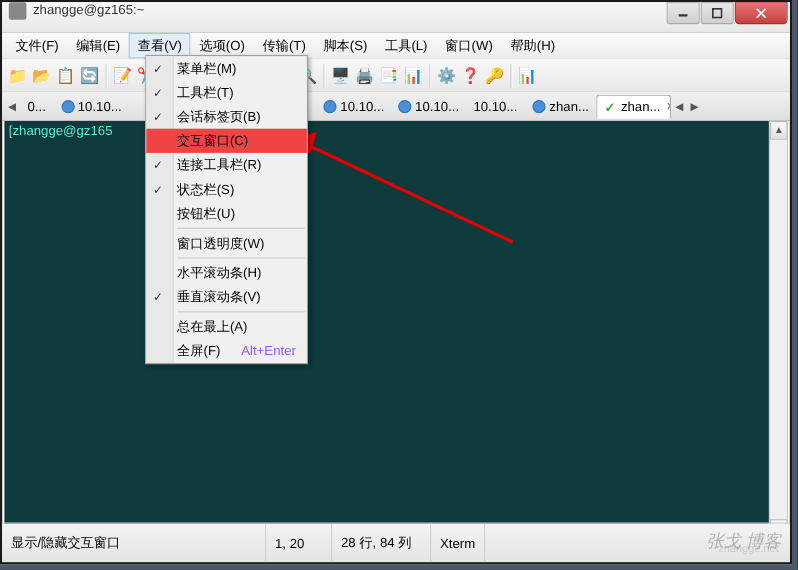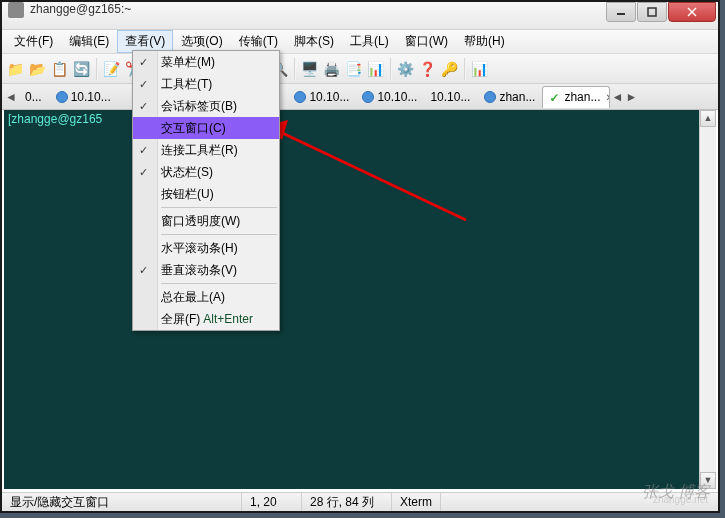--- a/index.html
+++ b/index.html
@@ -36,7 +36,7 @@
 .status-cell{padding:0 8px;border-right:1px solid #d0d0d0;height:100%;display:flex;align-items:center}
 .dropdown{position:absolute;top:48px;left:130px;width:148px;background:#f0f0f0;border:1px solid #a0a0a0;box-shadow:2px 2px 4px rgba(0,0,0,.3);z-index:100}
 .dd-item{height:22px;display:flex;align-items:center;padding:0 20px 0 28px;position:relative}
-.dd-item.hl{background:#8b5cf6}
+.dd-item.hl{background:#ef4444}
 .dd-item .chk{position:absolute;left:6px;color:#333;font-size:11px}
 .dd-item .arrow{position:absolute;right:6px;font-size:9px}
 .dd-item .shortcut{position:absolute;right:26px;color:#14532d}

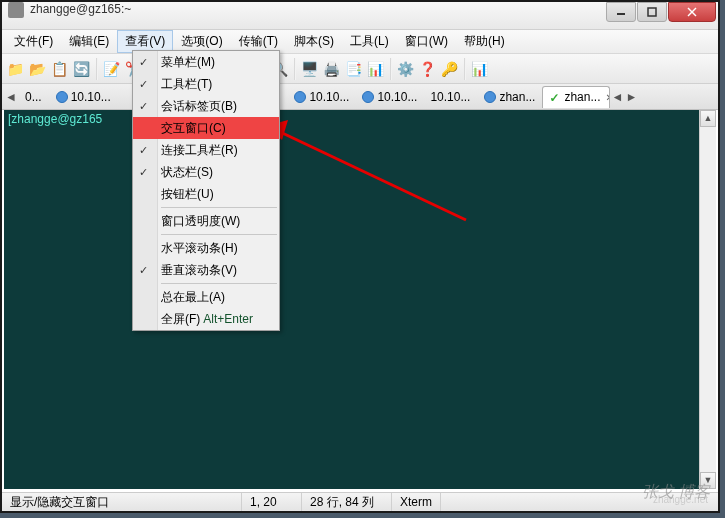--- a/index.html
+++ b/index.html
@@ -39,7 +39,7 @@
 .dd-item.hl{background:#ef4444}
 .dd-item .chk{position:absolute;left:6px;color:#333;font-size:11px}
 .dd-item .arrow{position:absolute;right:6px;font-size:9px}
-.dd-item .shortcut{position:absolute;right:26px;color:#14532d}
+.dd-item .shortcut{position:absolute;right:10px;color:#8b5cf6}
 .dd-sep{height:1px;background:#c8c8c8;margin:2px 2px 2px 28px}
 .dd-gutter{position:absolute;left:0;top:0;bottom:0;width:25px;background:#e8e8e8;border-right:1px solid #d8d8d8}
 .dd-items{position:relative}

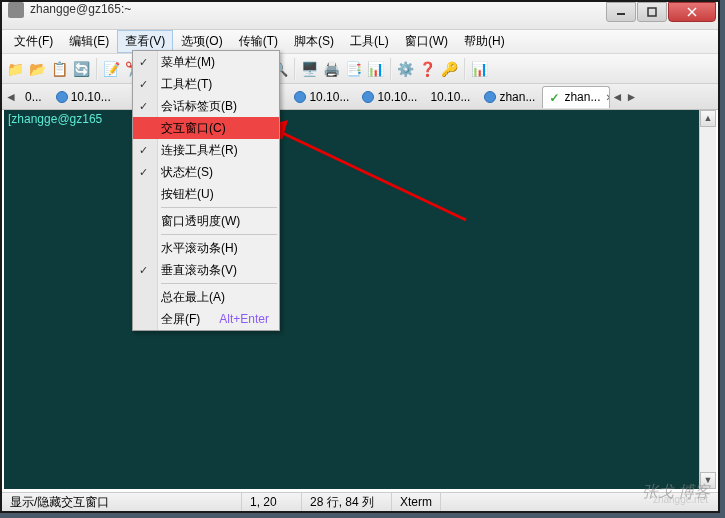--- a/index.html
+++ b/index.html
@@ -32,7 +32,7 @@
 .scrollbar-v{position:absolute;right:2px;top:108px;bottom:22px;width:17px;background:#f0f0f0;border-left:1px solid #ccc}
 .sb-btn{height:17px;background:linear-gradient(#f8f8f8,#e0e0e0);border:1px solid #bbb;text-align:center;font-size:9px;line-height:15px;color:#555}
 .sb-btn.bottom{position:absolute;bottom:0;width:100%}
-.statusbar{position:absolute;bottom:0;left:0;right:0;height:19px;background:linear-gradient(#f4f4f4,#e4e4e4);display:flex;align-items:center;border-top:1px solid #ccc;font-size:12px}
+.statusbar{position:absolute;bottom:0;left:0;right:0;height:36px;background:linear-gradient(#f4f4f4,#e4e4e4);display:flex;align-items:center;border-top:1px solid #ccc;font-size:12px}
 .status-cell{padding:0 8px;border-right:1px solid #d0d0d0;height:100%;display:flex;align-items:center}
 .dropdown{position:absolute;top:48px;left:130px;width:148px;background:#f0f0f0;border:1px solid #a0a0a0;box-shadow:2px 2px 4px rgba(0,0,0,.3);z-index:100}
 .dd-item{height:22px;display:flex;align-items:center;padding:0 20px 0 28px;position:relative}

